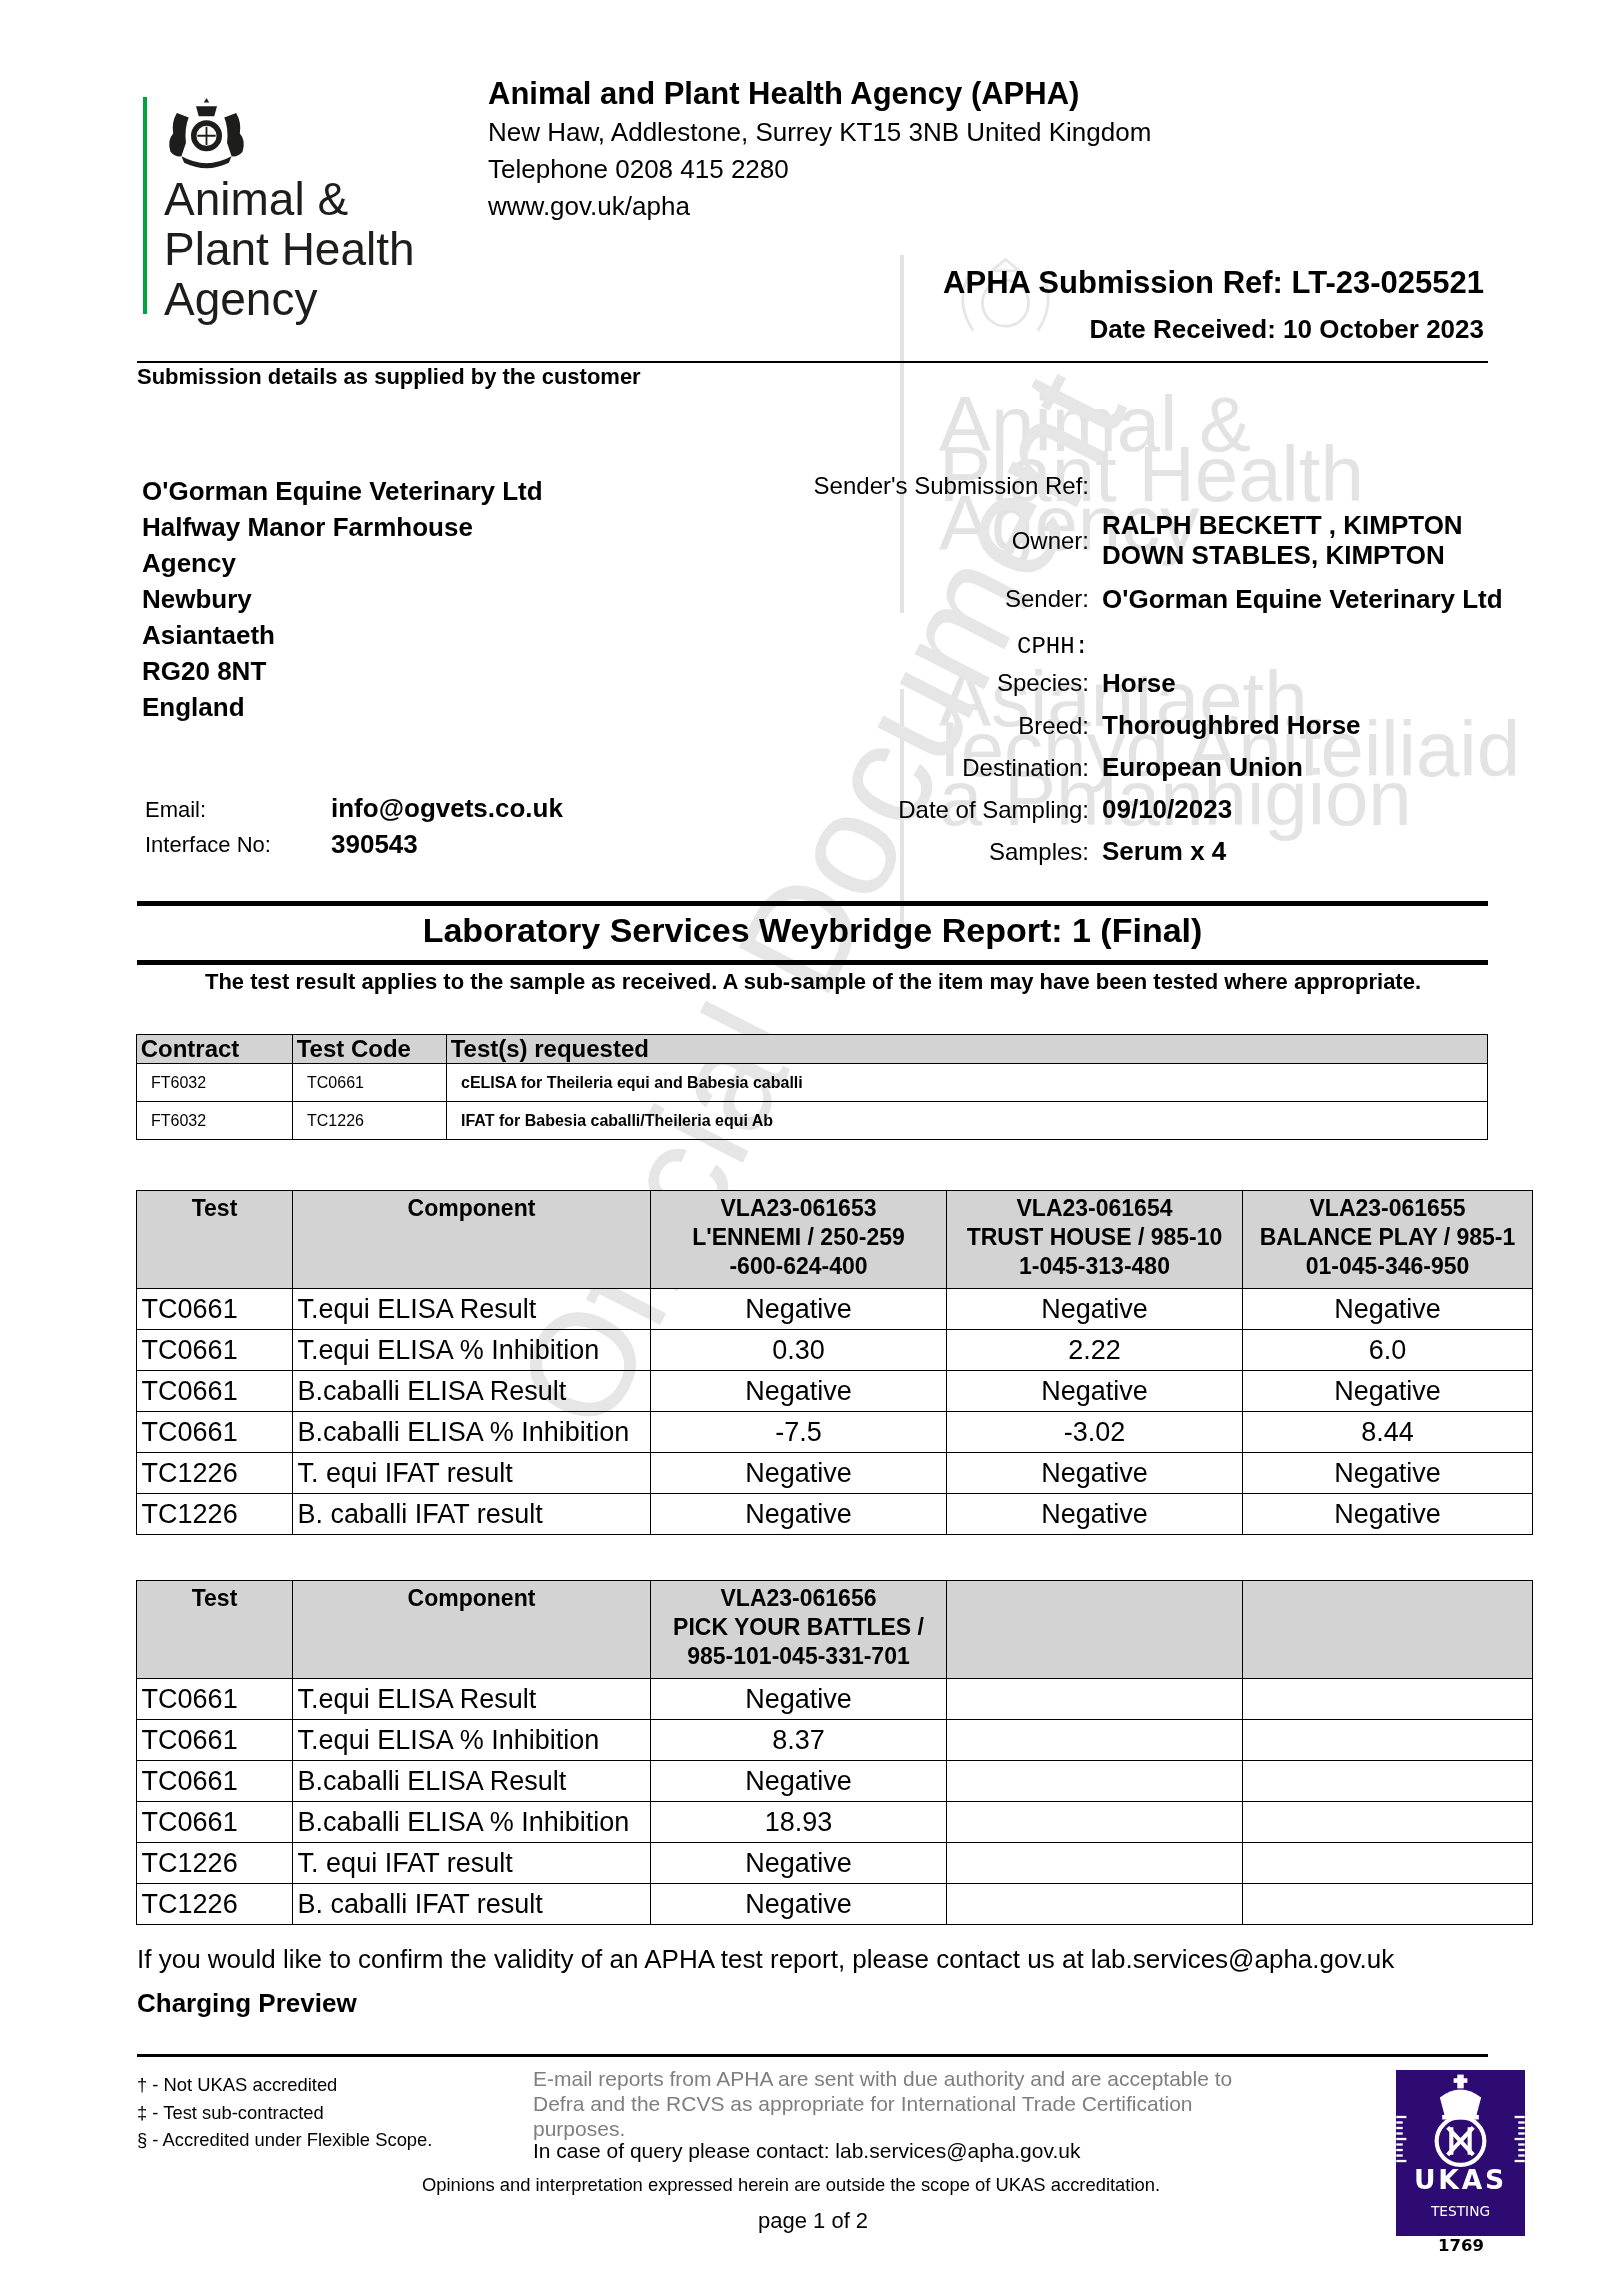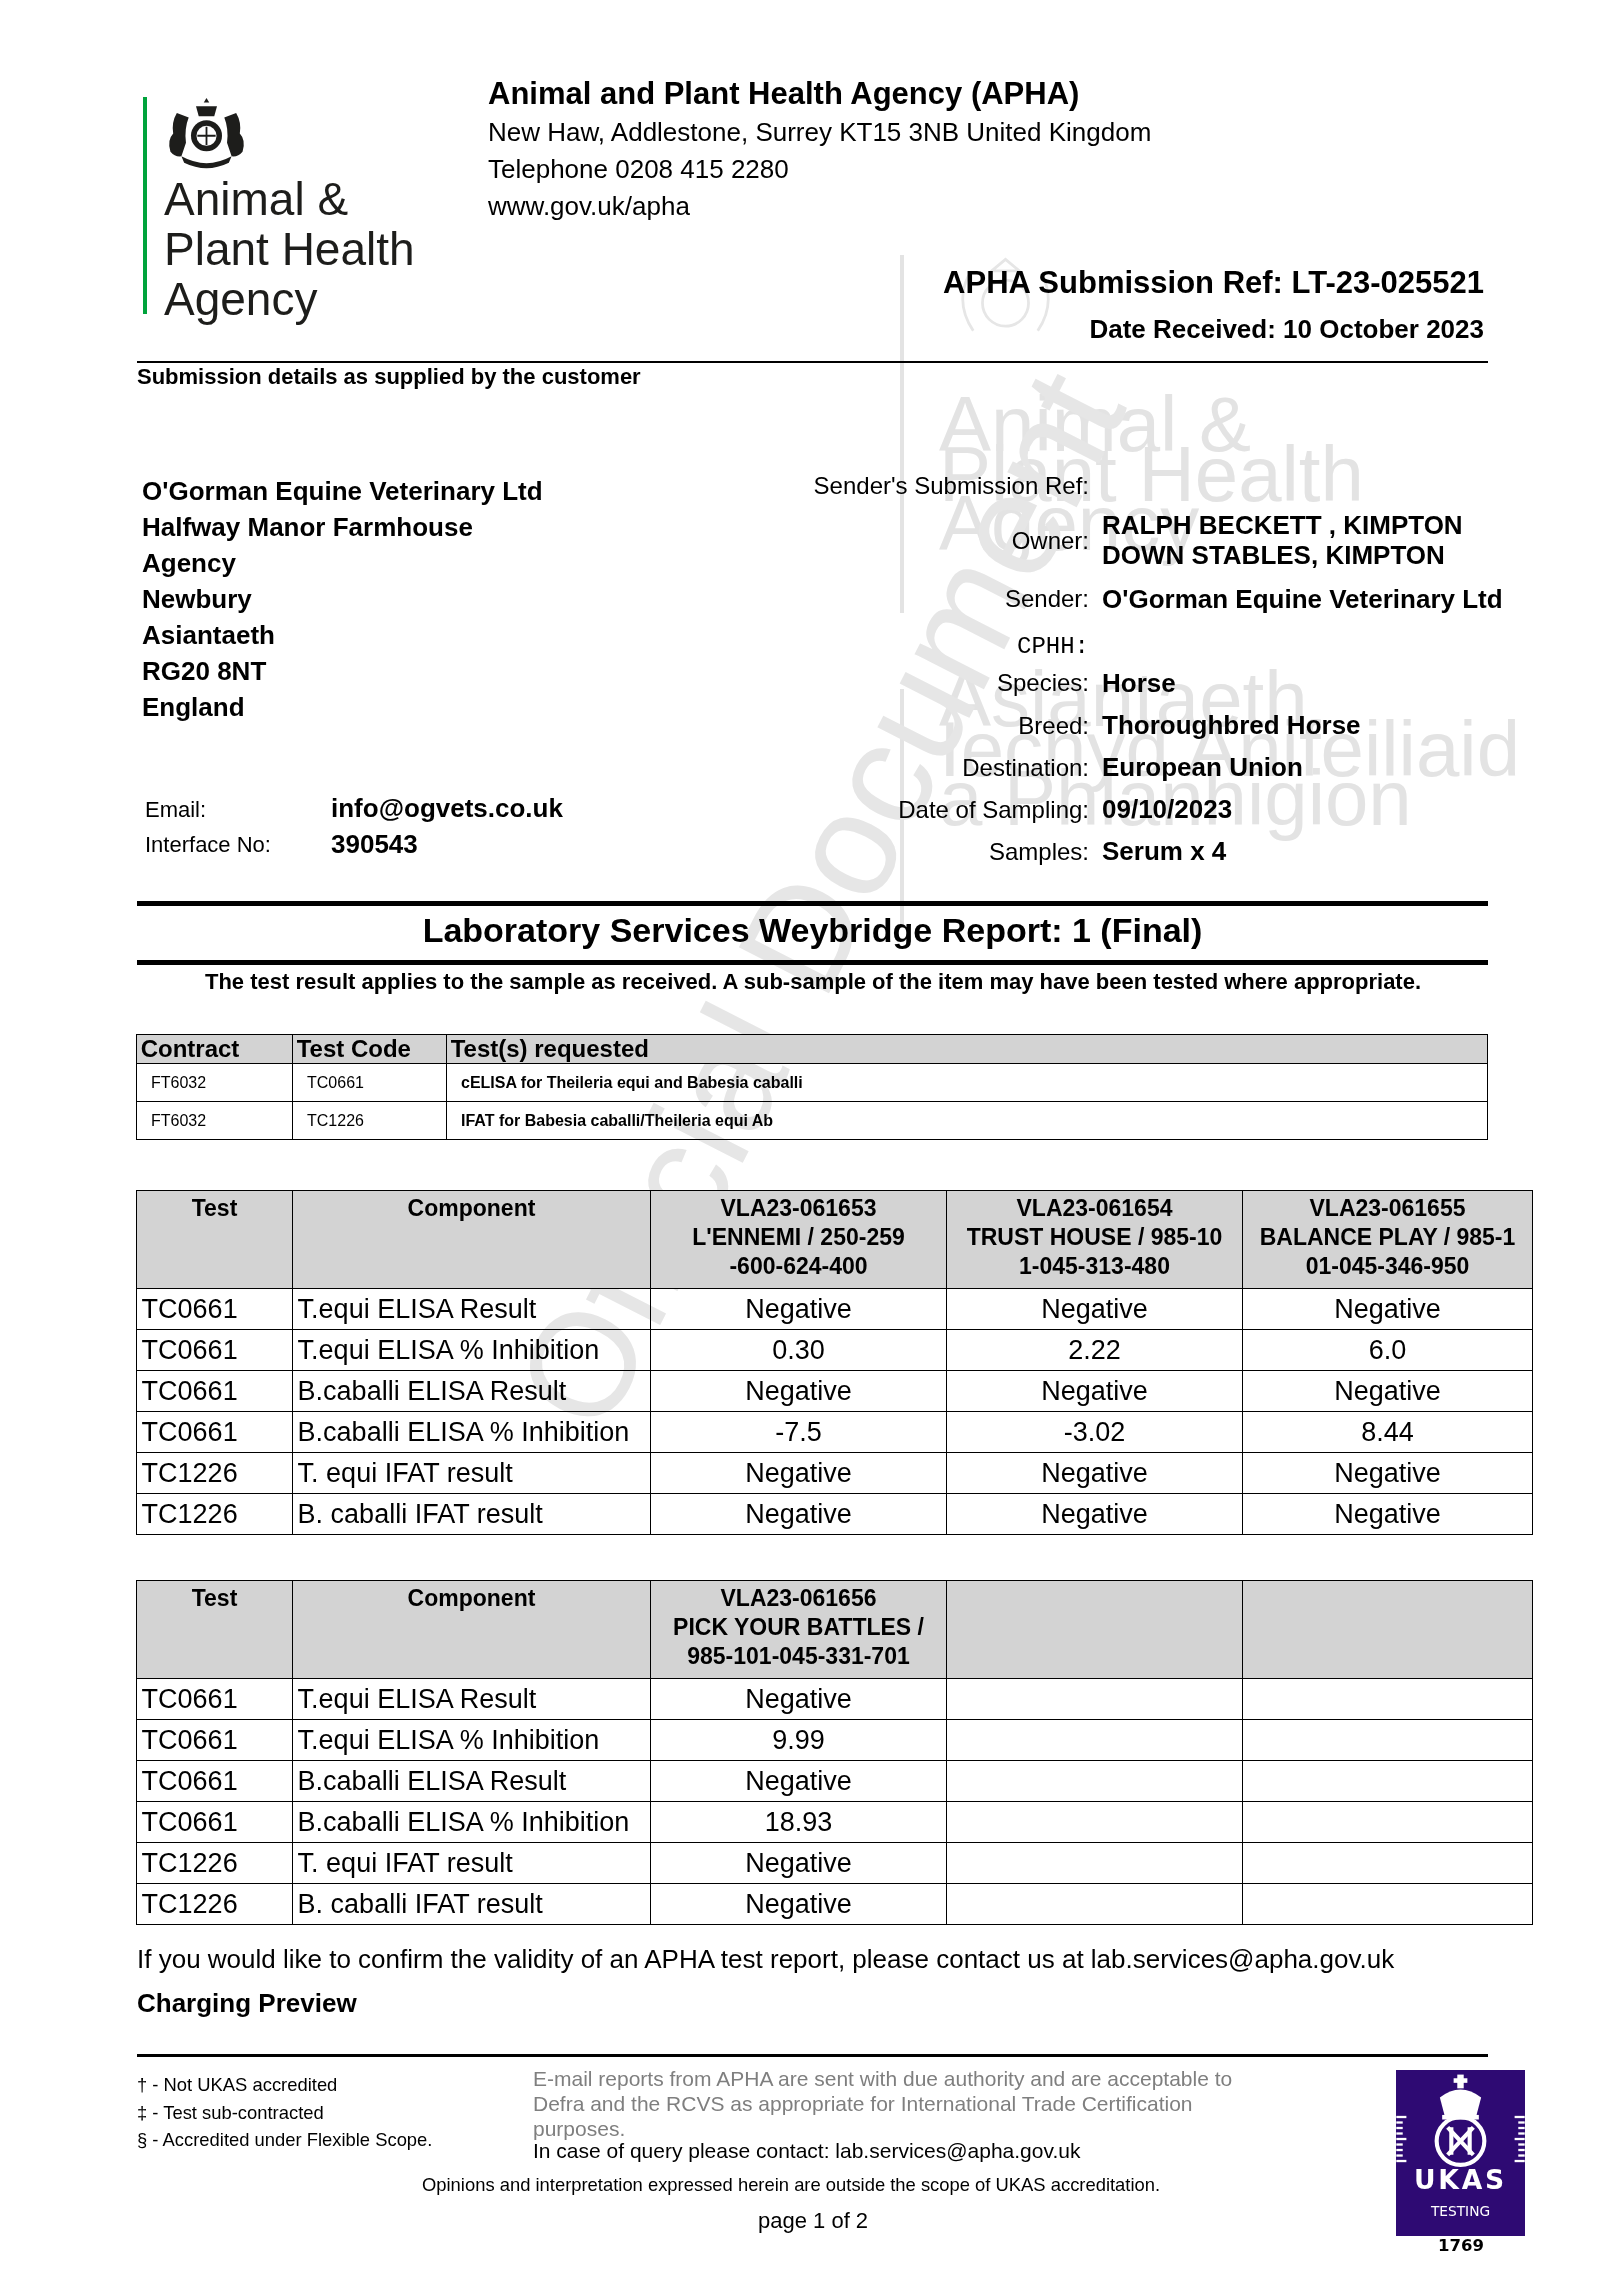--- a/index.html
+++ b/index.html
@@ -289,7 +289,7 @@
   <tr>
     <td>TC0661</td>
     <td>T.equi ELISA % Inhibition</td>
-    <td class="c">9.99</td>
+    <td class="c">8.37</td>
     <td class="c"></td>
     <td class="c"></td>
   </tr>

